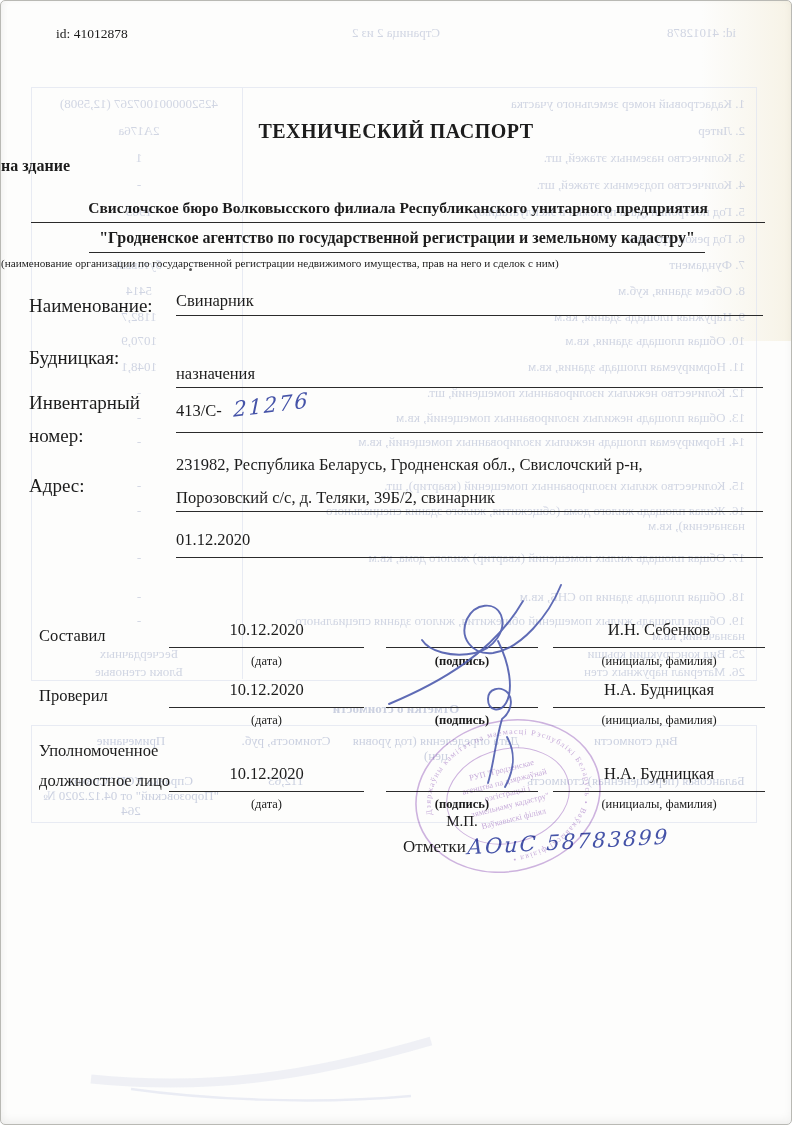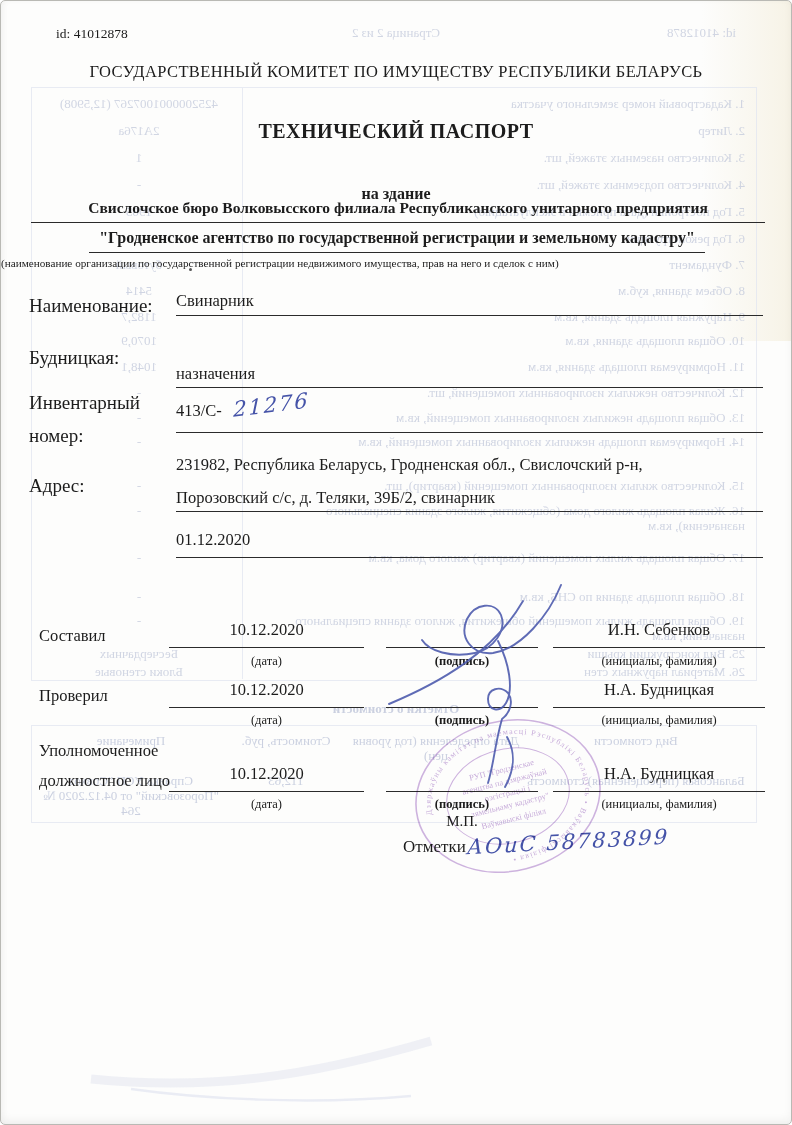--- a/index.html
+++ b/index.html
@@ -197,7 +197,6 @@
 
   <div class="front">
     <div class="id-label">id: 41012878</div>
-    <div class="committee">ГОСУДАРСТВЕННЫЙ КОМИТЕТ ПО ИМУЩЕСТВУ РЕСПУБЛИКИ БЕЛАРУСЬ</div>
     <div class="doc-title">ТЕХНИЧЕСКИЙ ПАСПОРТ</div>
     <div class="doc-subtitle">на здание</div>
 

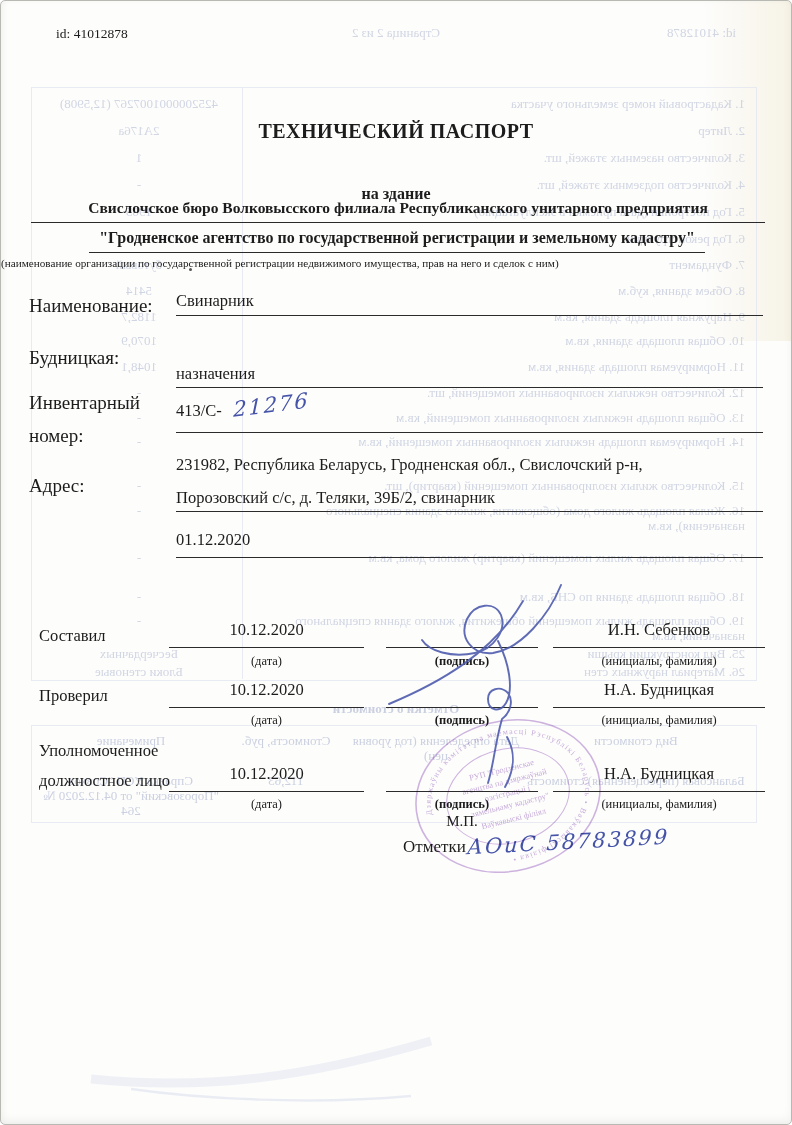--- a/index.html
+++ b/index.html
@@ -45,8 +45,8 @@
              font-size:16.5px;letter-spacing:.4px;}
   .doc-title{position:absolute;left:0;top:119px;width:100%;text-align:center;
              font-size:20px;font-weight:bold;letter-spacing:.5px;}
-  .doc-subtitle{position:absolute;left:0;top:156px;width:100%;text-align:center;
-             font-size:16px;font-weight:bold;margin-top:28px;}
+  .doc-subtitle{position:absolute;left:0;top:156px;width:100%;
+             font-size:16px;font-weight:bold;}
   .org1{position:absolute;left:30px;top:198px;width:734px;text-align:center;font-size:15.5px;
         font-weight:bold;border-bottom:1.5px solid #2a2a2a;padding-bottom:5px;}
   .org2{position:absolute;left:88px;top:228px;width:616px;text-align:center;font-size:16px;

